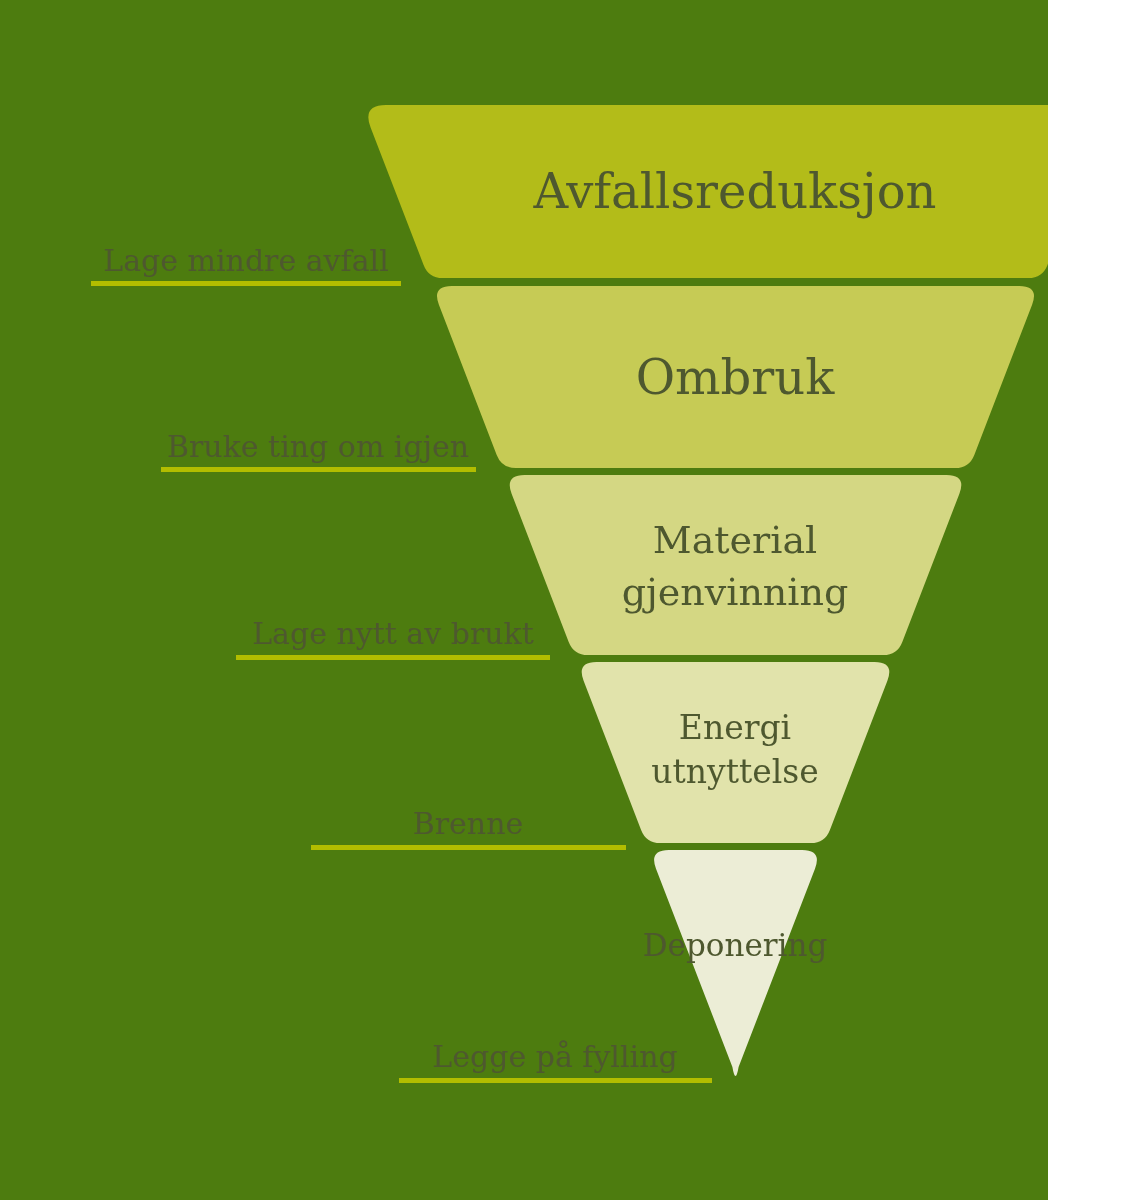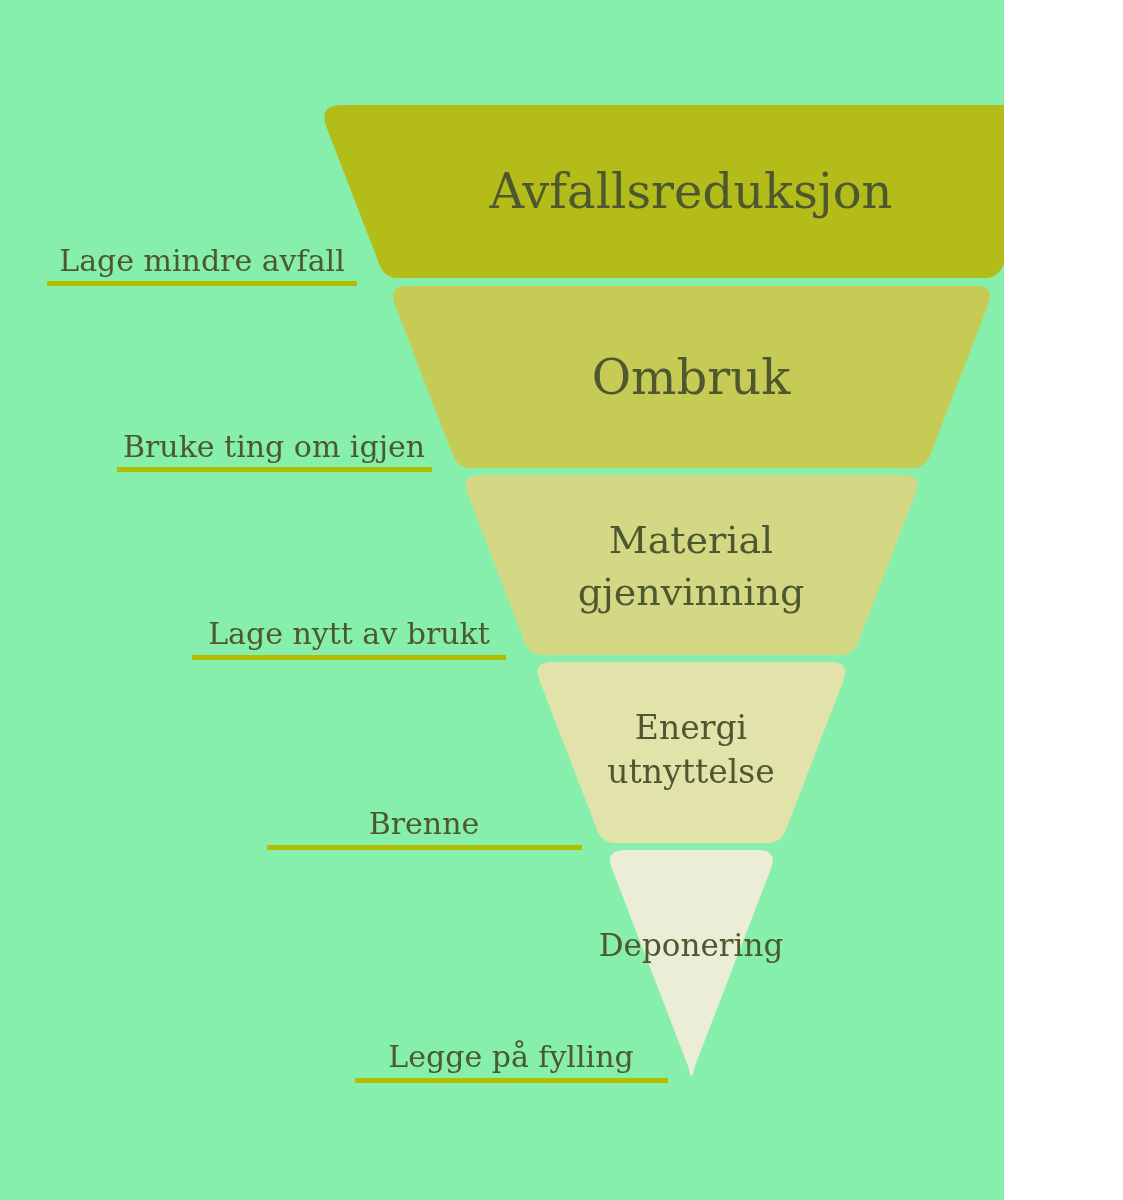--- a/index.html
+++ b/index.html
@@ -7,9 +7,10 @@
     position: relative;
     width: 1004px;
     height: 1200px;
-    background: #86efac;
+    background: #4d7c0f;
     overflow: hidden;
     font-family: "DejaVu Serif", "Liberation Serif", serif;
+    padding-left: 44px;
   }
   svg { display: block; }
   text {

